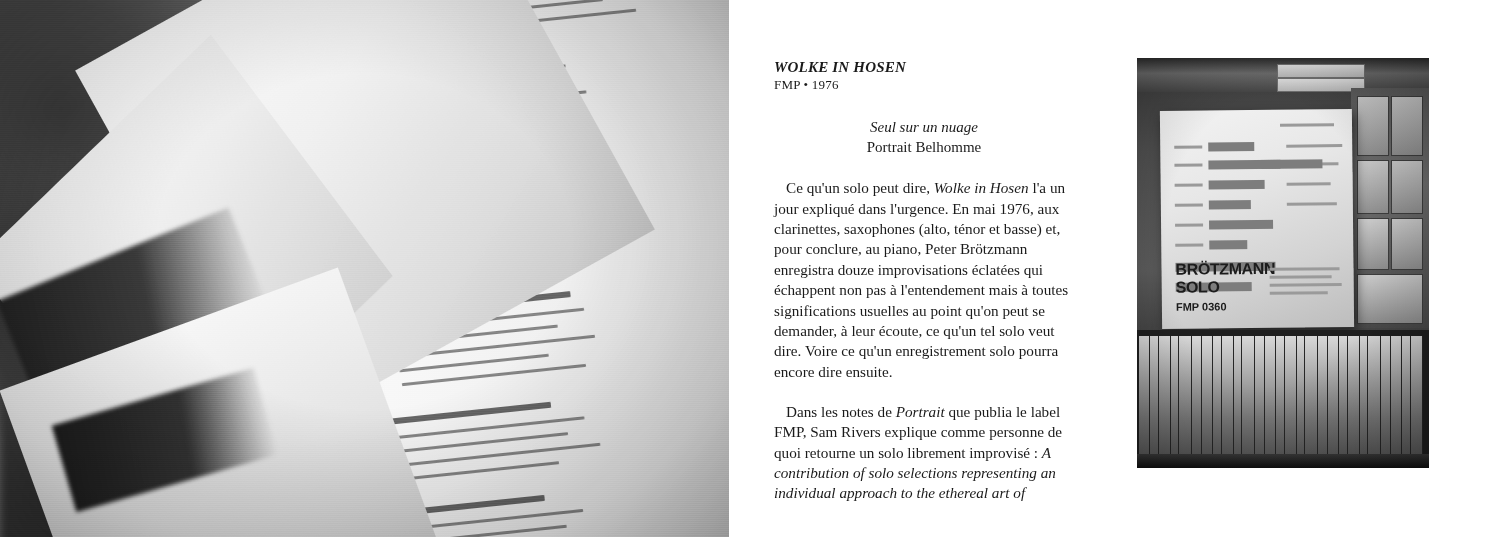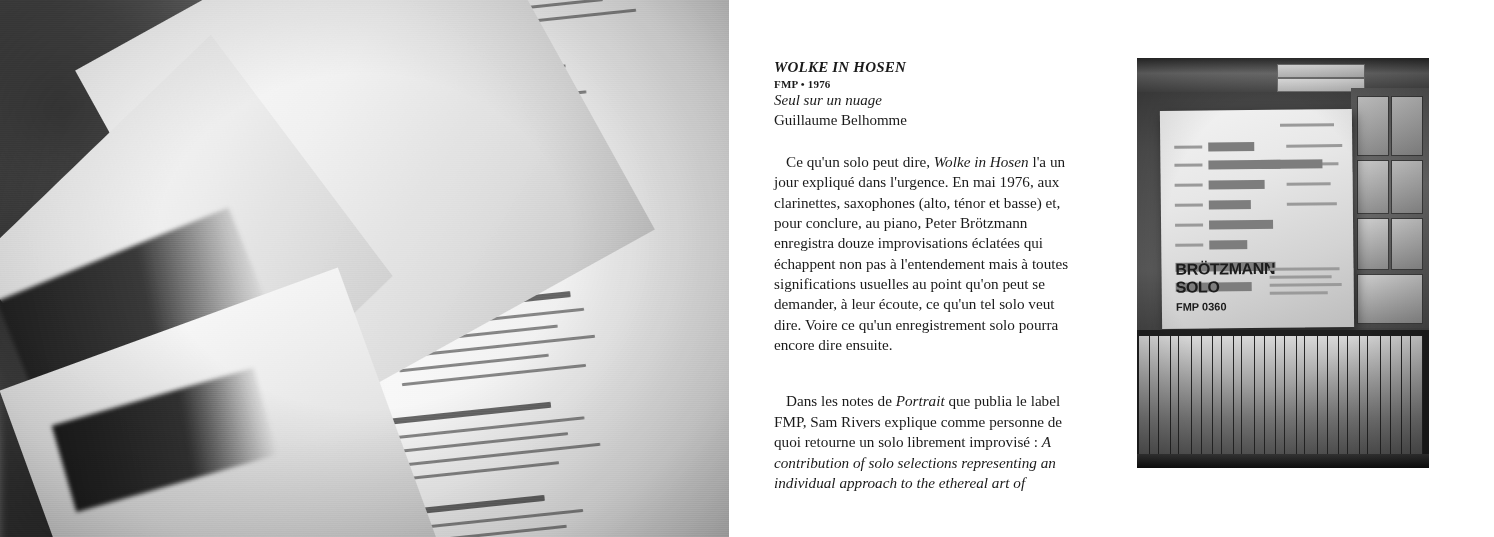--- a/index.html
+++ b/index.html
@@ -188,9 +188,8 @@
     text-transform: uppercase;
   }
   .label-line {
-    font-size: 11px;
+    font-size: 13px;
     letter-spacing: 0.2px;
-    font-weight: bold;
   }
 
   .byline {

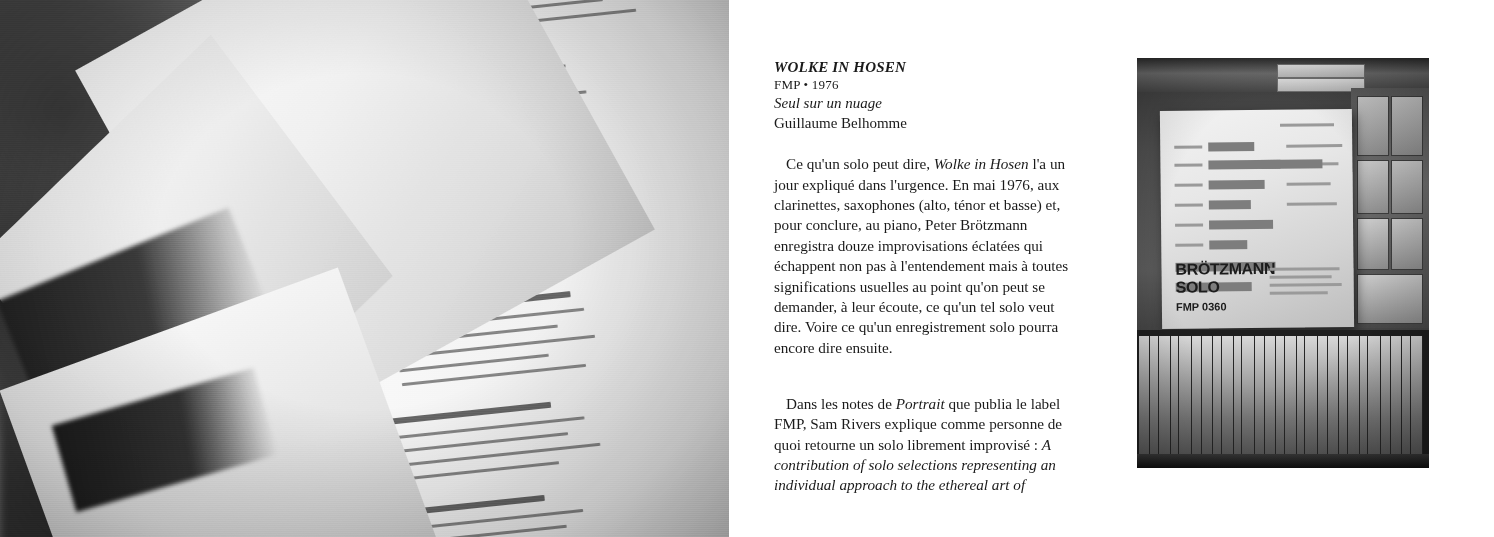--- a/index.html
+++ b/index.html
@@ -193,7 +193,8 @@
   }
 
   .byline {
-    text-align: left;
+    margin-top: 24px;
+    text-align: center;
     line-height: 1.32;
   }
   .byline-title {

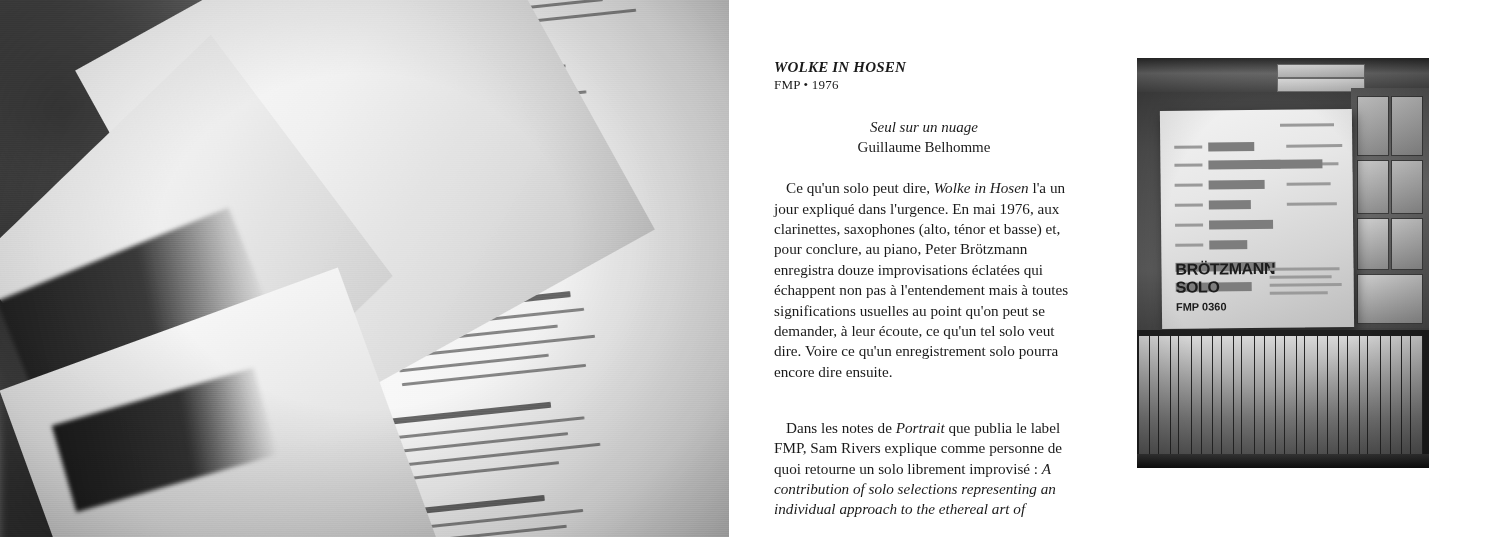--- a/index.html
+++ b/index.html
@@ -411,7 +411,7 @@
 
       <div class="byline">
         <div class="byline-title">Seul sur un nuage</div>
-        <div class="byline-author">Guillaume Belhomme</div>
+        <div class="byline-author">Portrait Belhomme</div>
       </div>
 
       <p class="body-para">

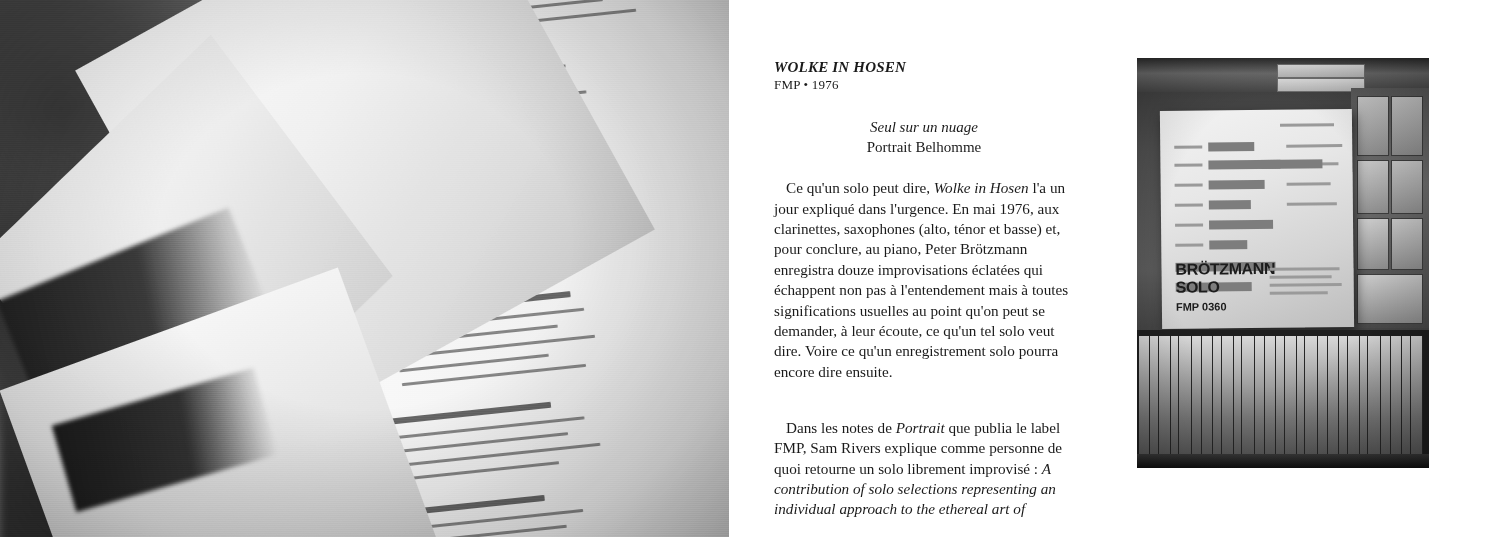--- a/index.html
+++ b/index.html
@@ -213,7 +213,7 @@
     text-indent: 12px;
   }
   .body-para.second {
-    margin-top: 36px;
+    margin-top: 20px;
   }
   .body-para em { font-style: italic; }
   .quote-italic {

